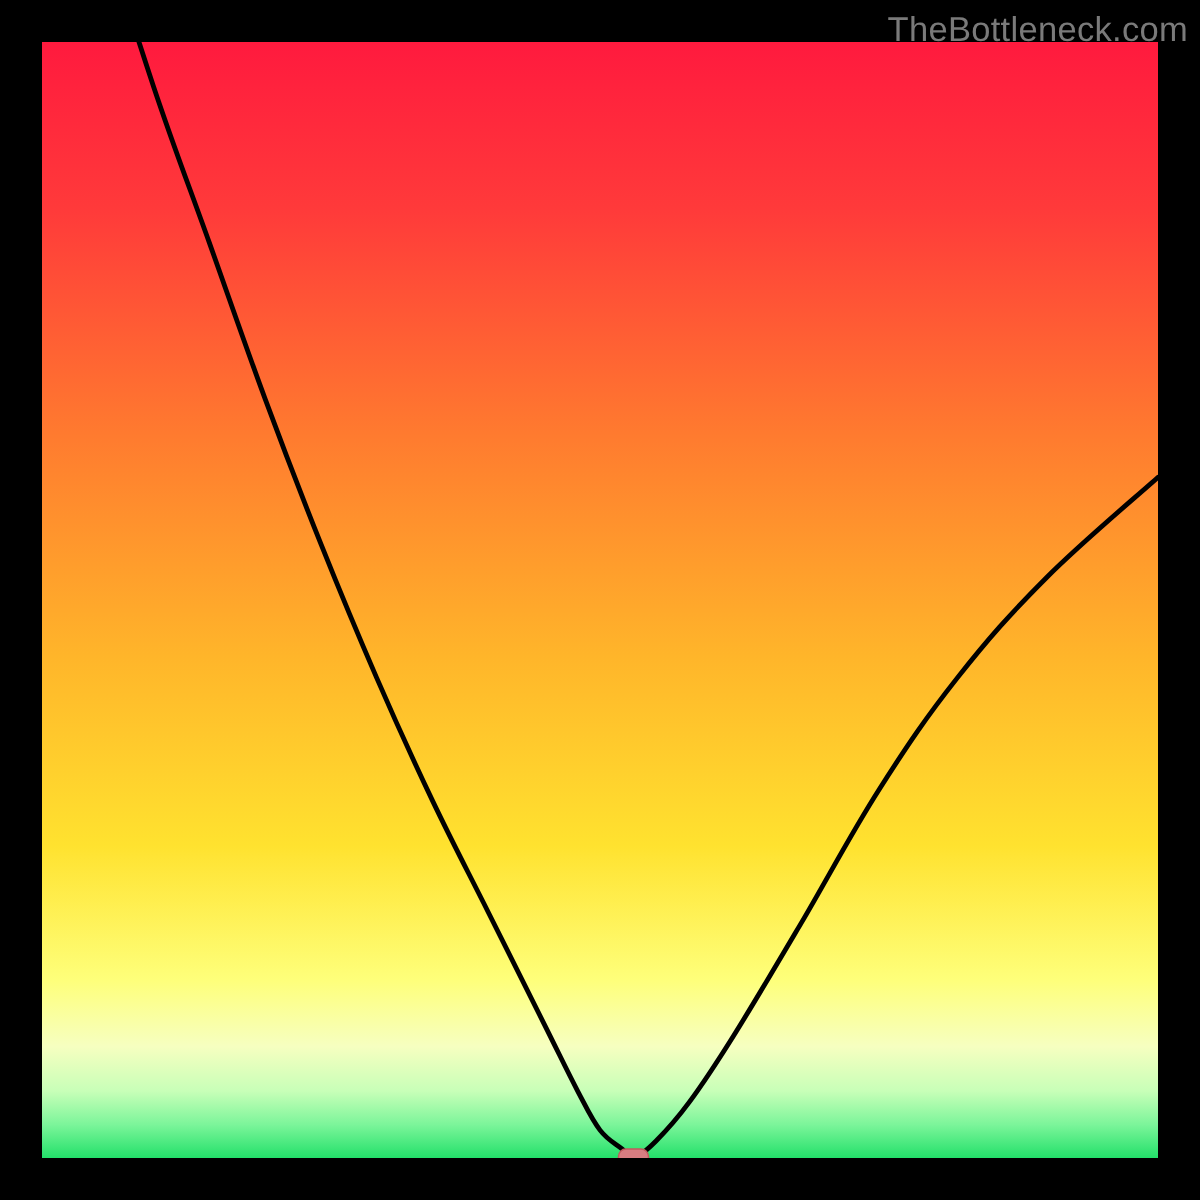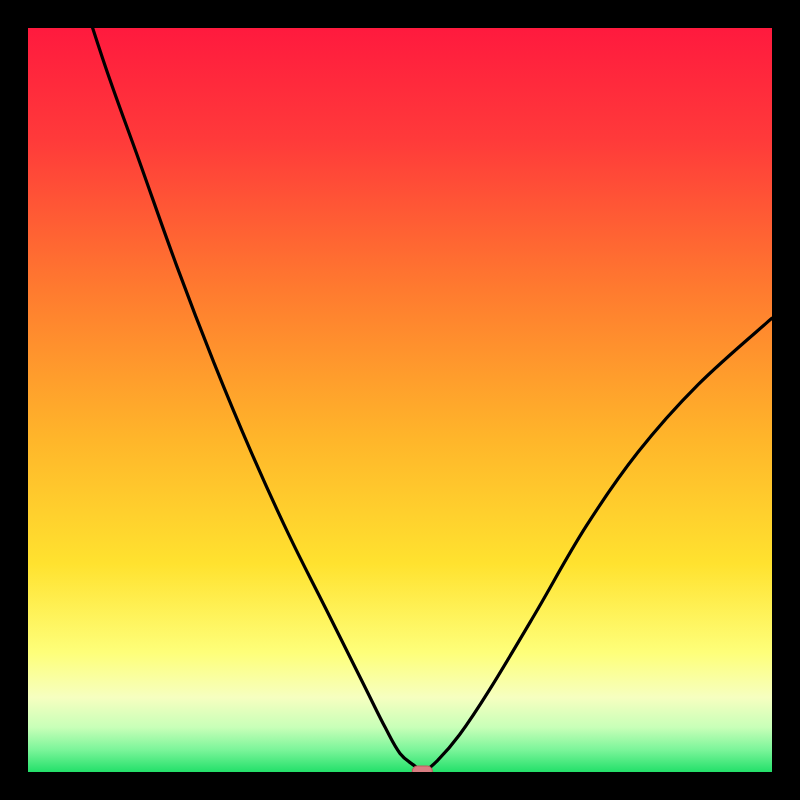--- a/index.html
+++ b/index.html
@@ -69,6 +69,7 @@
     </svg>
   </div>
 
+  <div class="watermark">TheBottleneck.com</div>
 
 </div>
 

